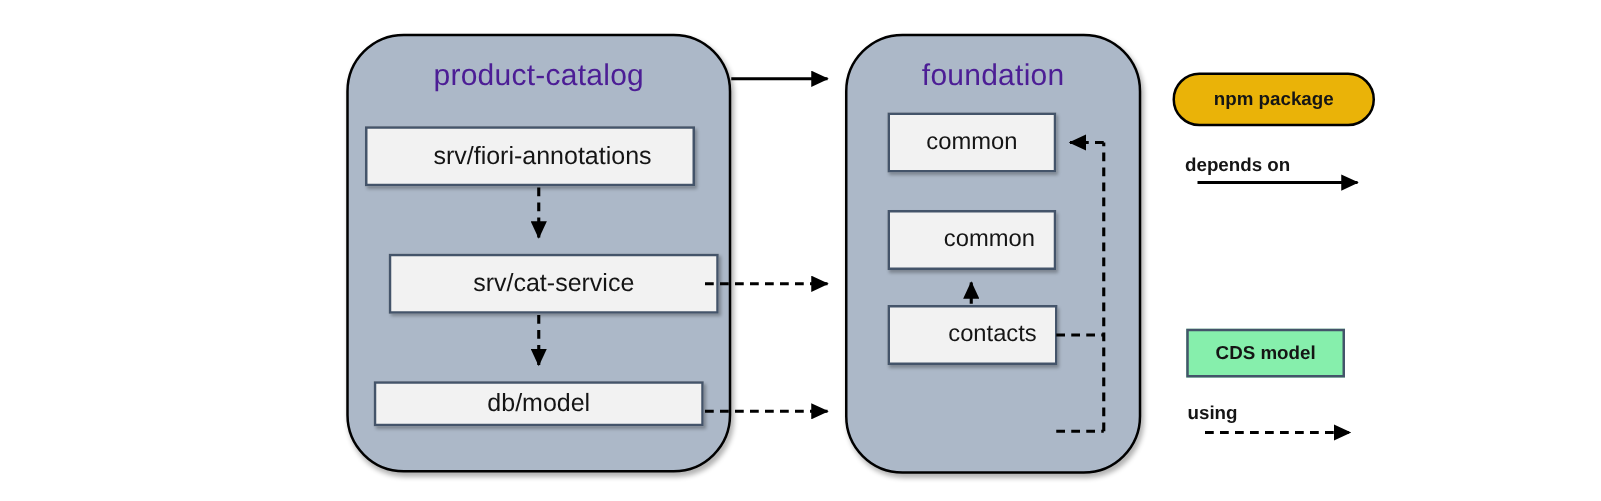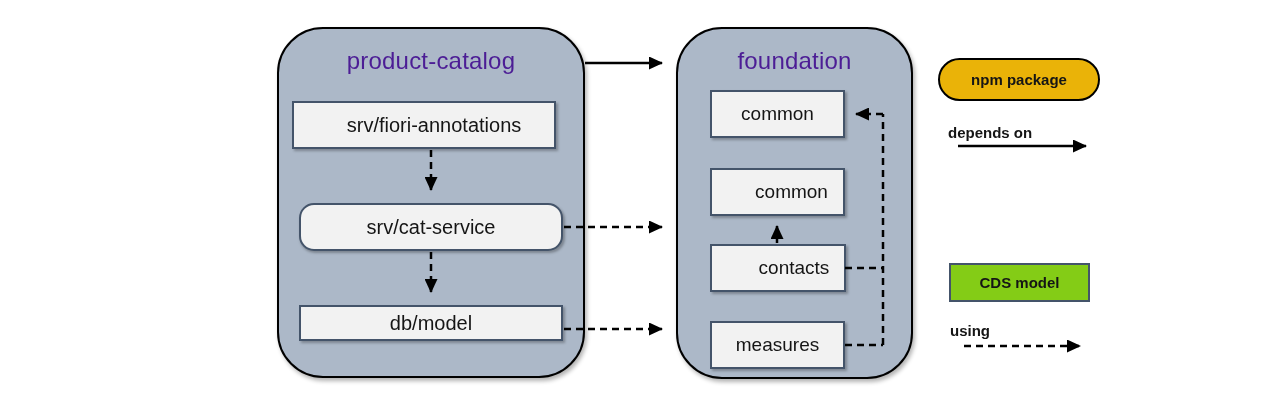--- a/index.html
+++ b/index.html
@@ -51,7 +51,7 @@
     white-space: nowrap;
   }
   .m-fiori    { left: 292px; top: 101px; width: 264px; height: 48px; padding-left: 20px; }
-  .m-catsrv   { left: 299px; top: 203px; width: 264px; height: 48px; border-radius: 15px; }
+  .m-catsrv   { left: 311px; top: 203px; width: 264px; height: 48px; }
   .m-dbmodel  { left: 299px; top: 305px; width: 264px; height: 36px; }
   .f-codes    { left: 710px; top:  90px; width: 135px; height: 48px; font-size: 19px; }
   .f-common   { left: 710px; top: 168px; width: 135px; height: 48px; font-size: 19px; padding-left: 28px; }

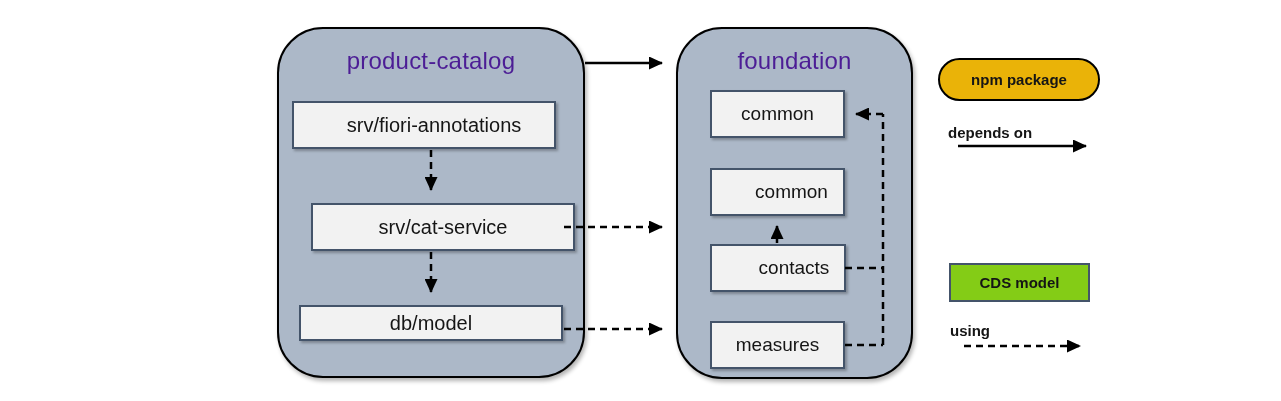--- a/index.html
+++ b/index.html
@@ -86,8 +86,8 @@
   .legend-rect {
     position: absolute;
     left: 949px; top: 263px;
-    width: 141px; height: 39px;
-    background: #84cc16;
+    width: 127px; height: 39px;
+    background: #86efac;
     border: 2.5px solid #44546a;
     box-sizing: border-box;
     display: flex;

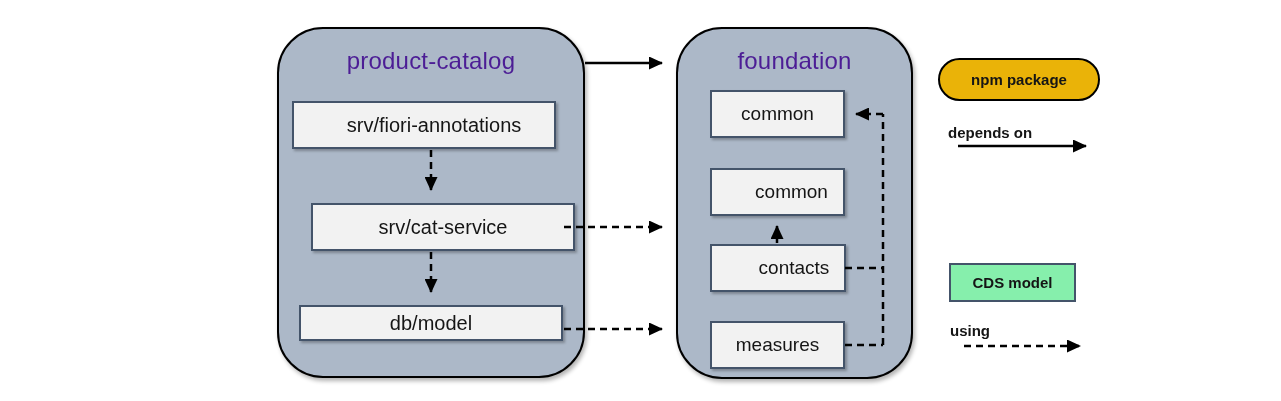--- a/index.html
+++ b/index.html
@@ -126,7 +126,6 @@
   <div class="model f-codes">common</div>
   <div class="model f-common">common</div>
   <div class="model f-contacts">contacts</div>
-  <div class="model f-measures">measures</div>
 
   <svg class="edges" viewBox="0 0 1281 401" xmlns="http://www.w3.org/2000/svg">
     <defs>

